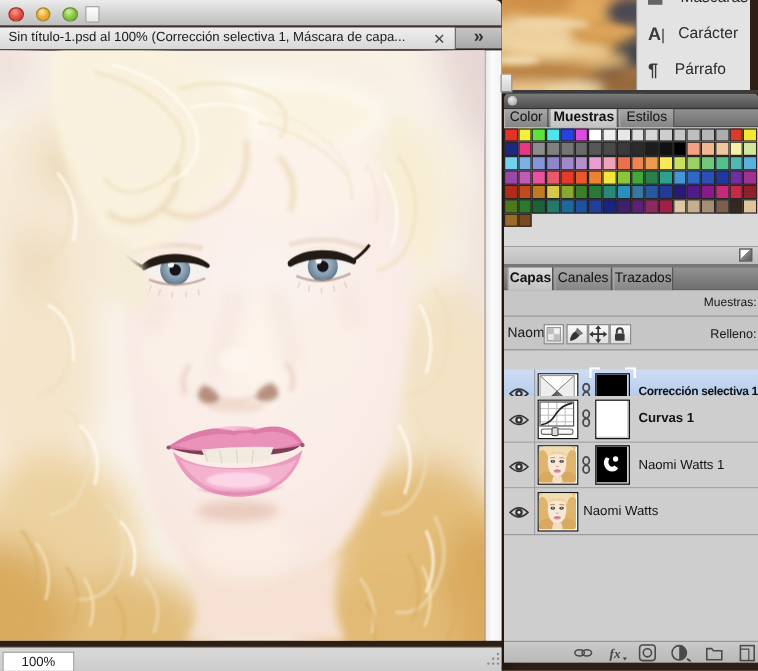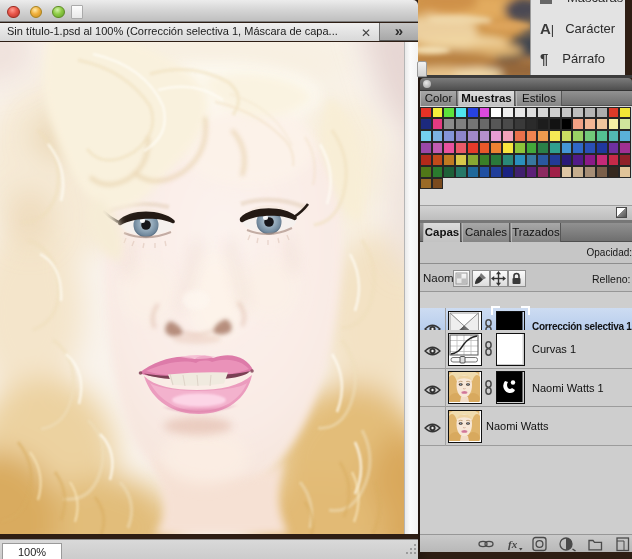--- a/index.html
+++ b/index.html
@@ -439,7 +439,7 @@
         <div class="ptab" style="left:91px;width:50px;height:18.5px;line-height:18px">Trazados</div>
       </div>
  <div id="layctl">
-        <div id="opac">Opacidad:</div>
+        <div id="opac">Muestras:</div>
       </div>
  <div id="bloqrow">
         <span style="position:absolute;left:3px;top:8px">Naomi.:</span>

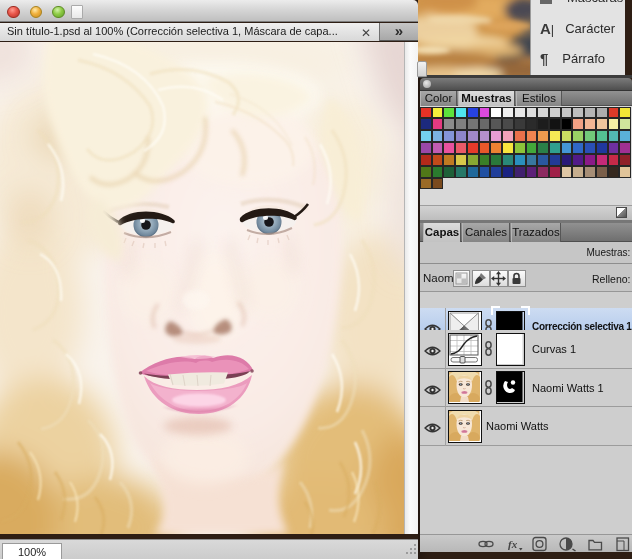--- a/index.html
+++ b/index.html
@@ -556,7 +556,7 @@
               <rect width="25.5" height="30" fill="#fff"></rect>
             </svg>
           </div>
-          <div class="lname" style="left:112px;font-weight:normal;font-size:11px">Curvas 1</div>
+          <div class="lname" style="left:112px;font-weight:bold;font-size:11px">Curvas 1</div>
         </div>
         <div class="lrow" style="top:76.8px">
           <div class="eyecol">

